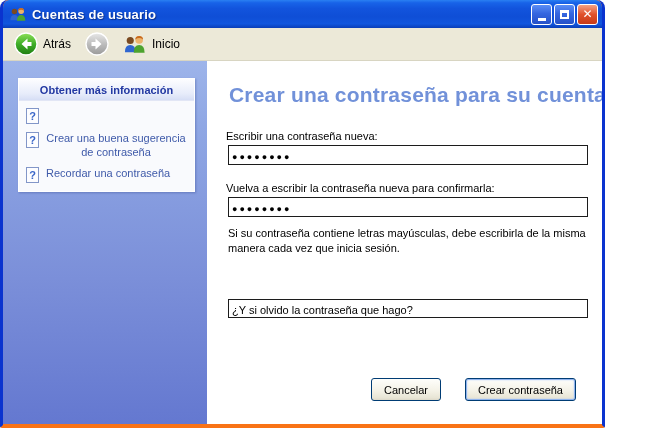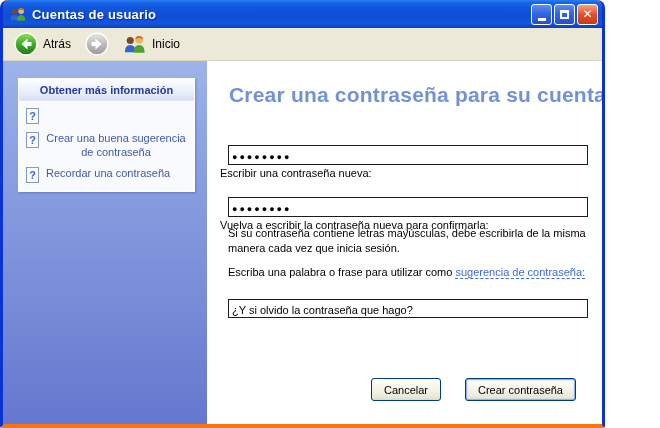--- a/index.html
+++ b/index.html
@@ -68,7 +68,7 @@
     position:absolute;left:22px;top:22px;
     font-size:21px;font-weight:bold;color:#7191d9;letter-spacing:.2px;white-space:nowrap;
   }
-  .fld-label{position:absolute;left:13px;font-size:11px;color:#000;margin-top:37px;}
+  .fld-label{position:absolute;left:19px;font-size:11px;color:#000;}
   .note{position:absolute;left:21px;font-size:11px;color:#000;line-height:15px;}
   .xp-input{
     position:absolute;left:21px;width:360px;height:20px;

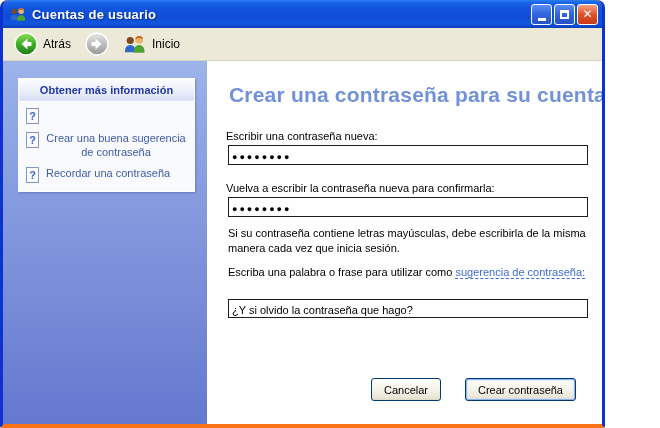--- a/index.html
+++ b/index.html
@@ -194,9 +194,6 @@
 
       <div class="note" style="top:165px;width:382px;">Si su contraseña contiene letras mayúsculas, debe escribirla de la misma manera cada vez que inicia sesión.</div>
 
-      <div class="hint-label-wrap">
-        <span>Escriba una palabra o frase para utilizar como </span><span class="hint-link">sugerencia de contraseña:</span>
-      </div>
       <input class="xp-input" style="top: 238px; height: 19px;" type="text" value="¿Y si olvido la contraseña que hago?">
 
 

